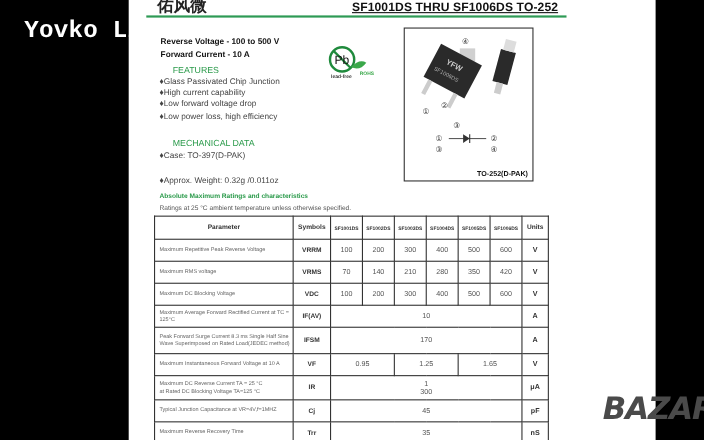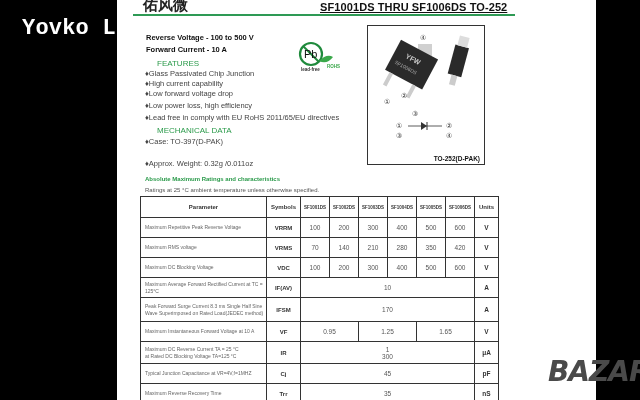--- a/index.html
+++ b/index.html
@@ -52,7 +52,6 @@
   <div class="feat" style="top:79px">♦High current capability</div>
   <div class="feat" style="top:89px">♦Low forward voltage drop</div>
   <div class="feat" style="top:101px">♦Low power loss, high efficiency</div>
-  <div class="feat" style="top:113px">♦Lead free in comply with EU RoHS 2011/65/EU directives</div>
 
   <div class="sec" style="top:126px">MECHANICAL DATA</div>
   <div class="feat" style="top:137px">♦Case: TO-397(D-PAK)</div>

